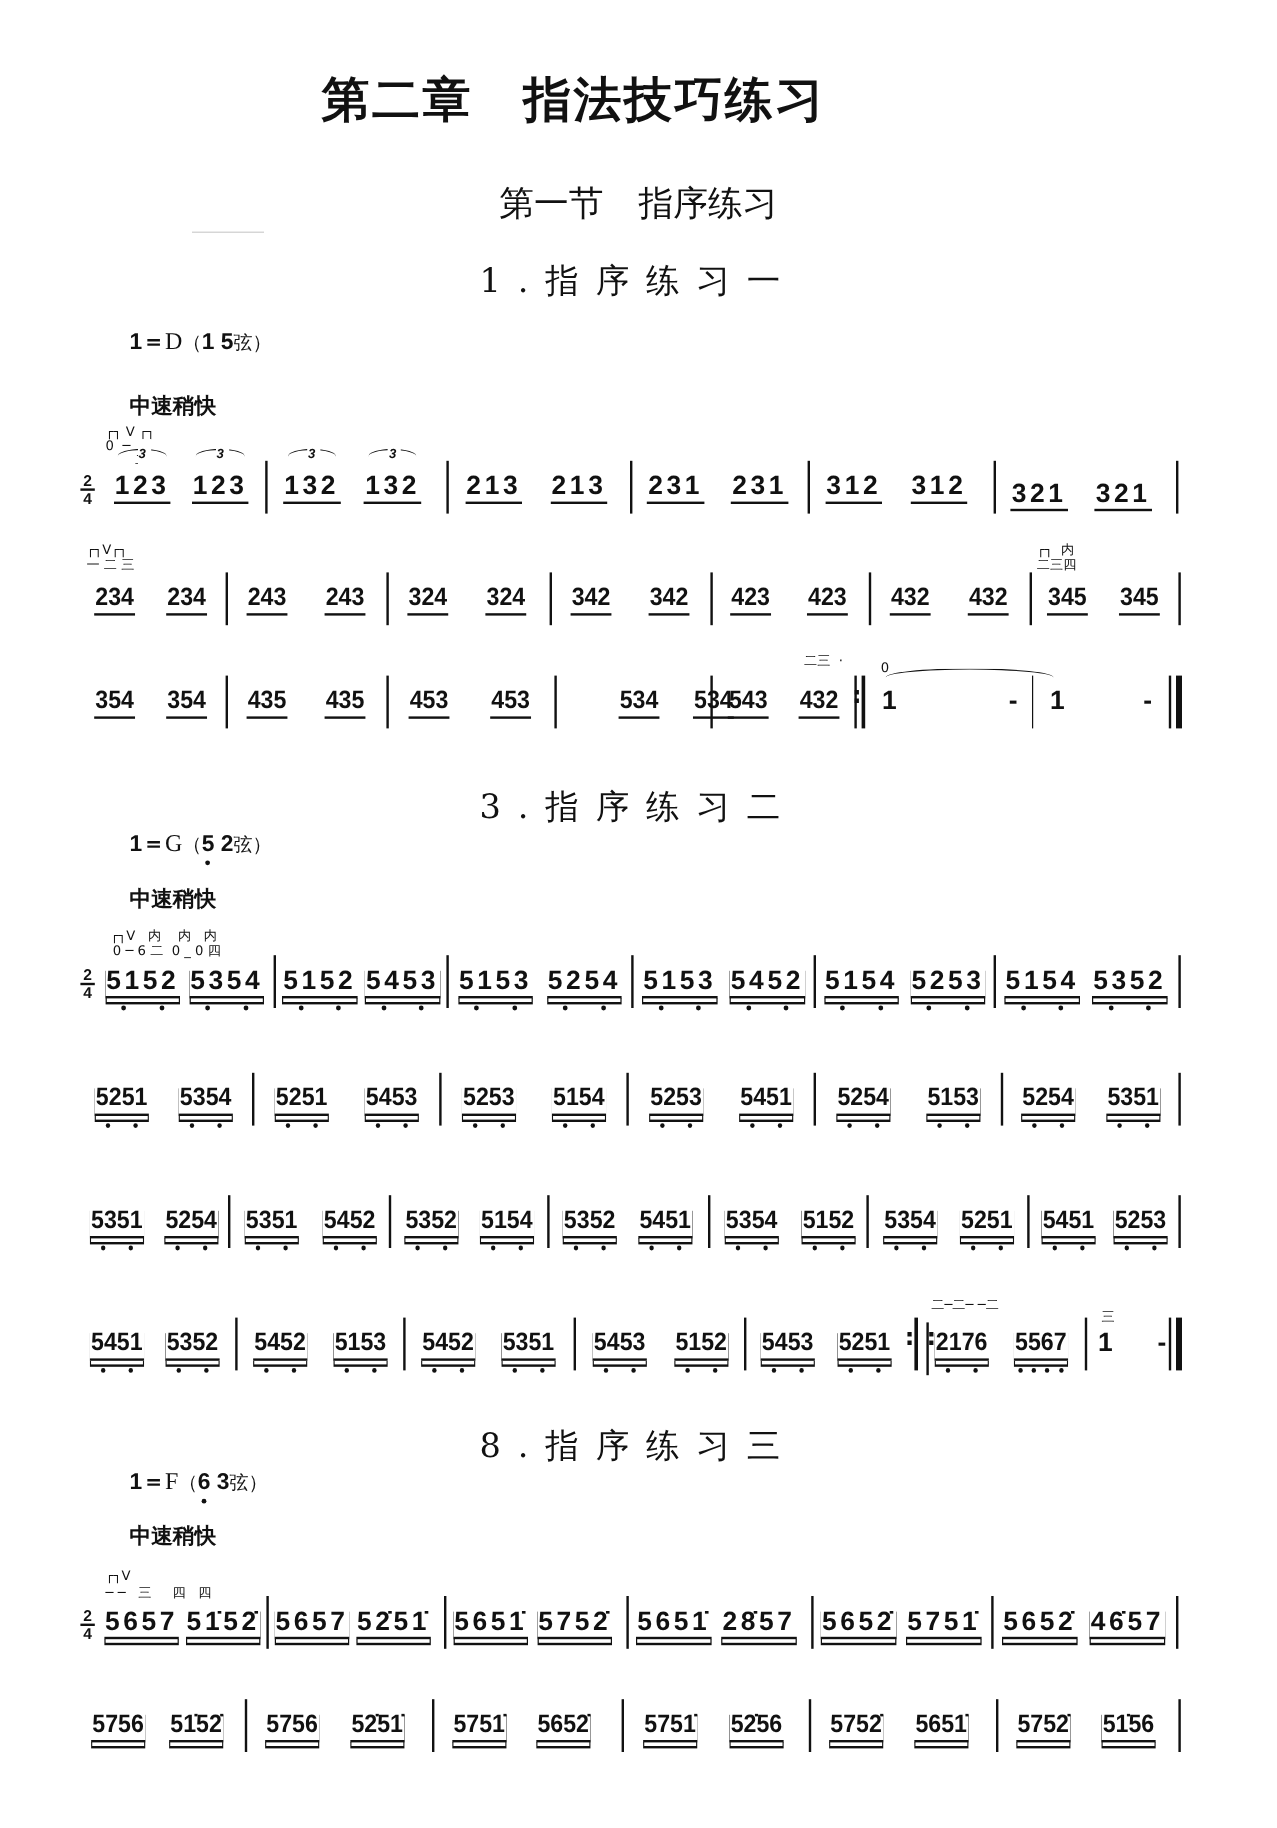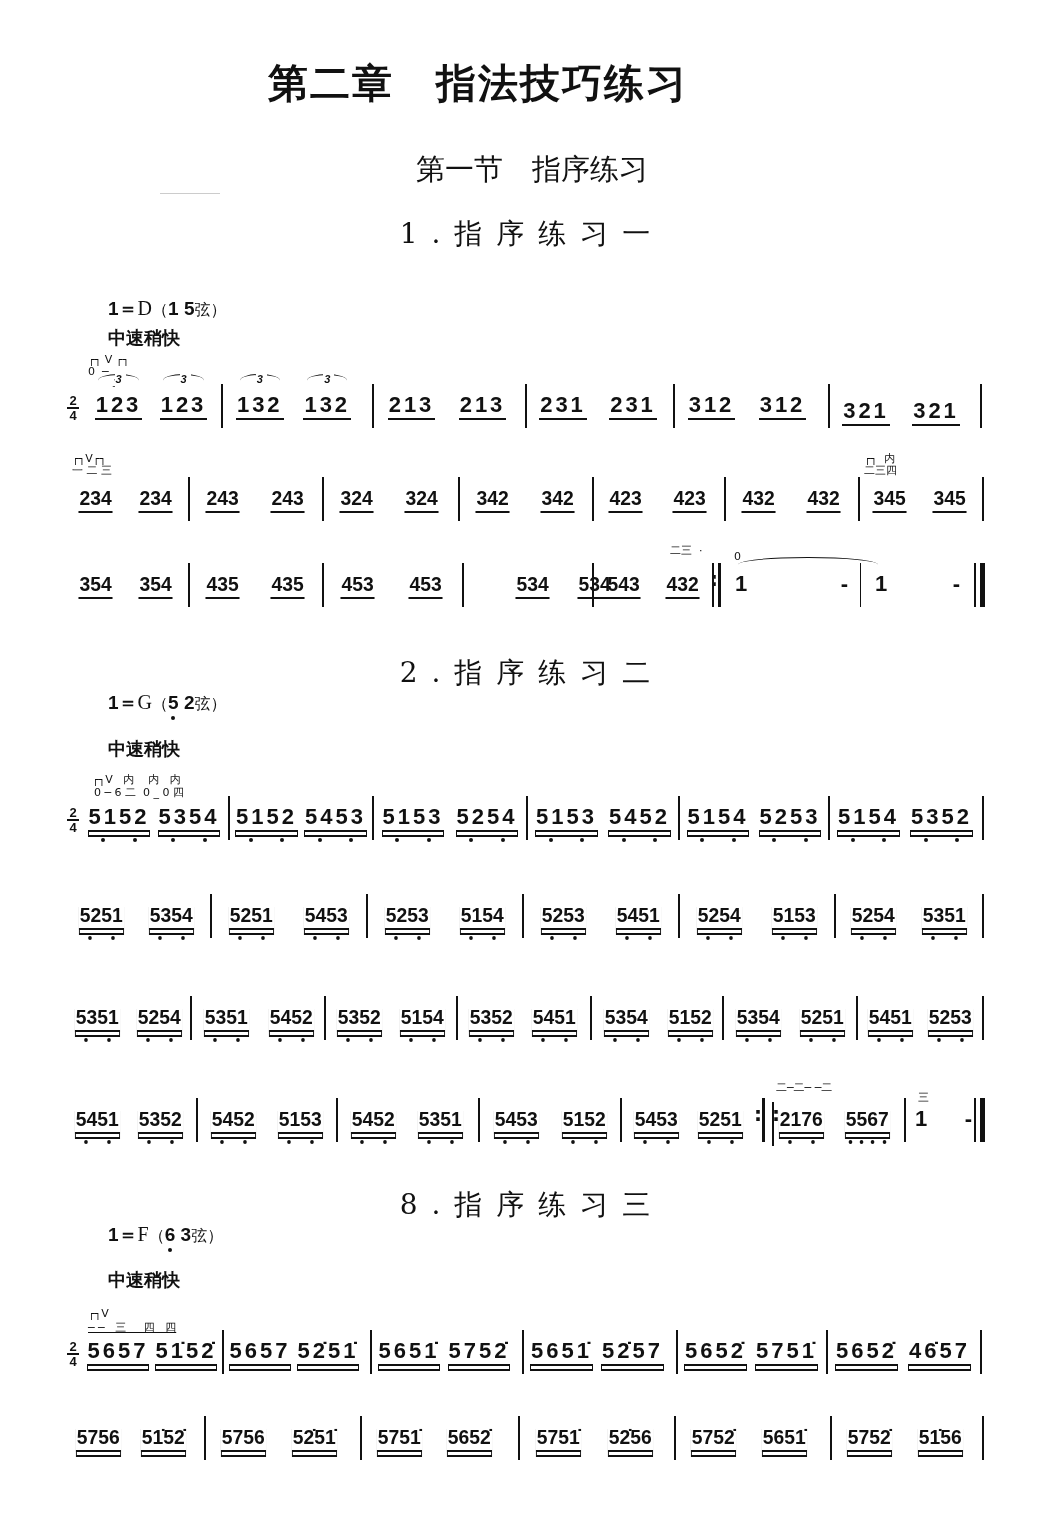--- a/index.html
+++ b/index.html
@@ -46,7 +46,7 @@
 <div class="smalldot"></div>
 
 <div class="ex-title" style="top:215px;">1.指序练习一</div>
-<div class="key" style="top:296px;">
+<div class="key" style="top:272px;">
   <span>1＝</span><span class="k-serif">D</span><span class="k-cjk">（</span><span>1</span> <span>5</span><span class="k-cjk">弦</span><span class="k-cjk">）</span>
 </div>
 <div class="tempo" style="top:326px;">中速稍快</div>

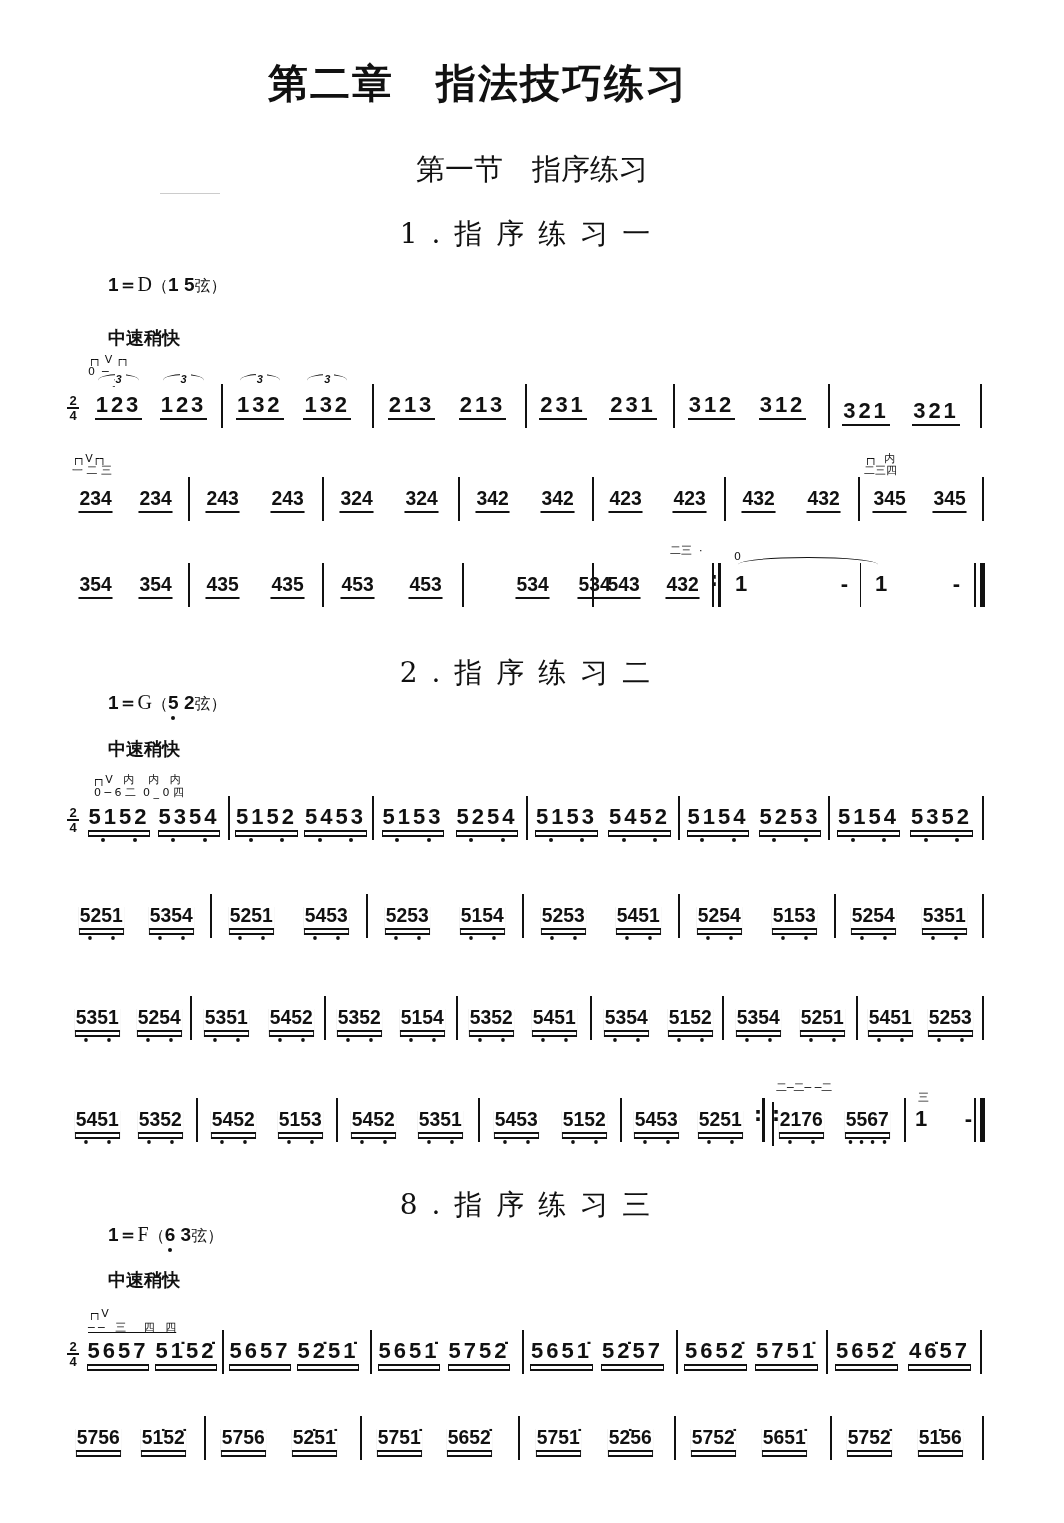--- a/index.html
+++ b/index.html
@@ -183,7 +183,7 @@
   <div class="barline final" style="left:914px;"></div>
 </div>
 
-<div class="ex-title" style="top:654px;">2.指序练习二</div>
+<div class="ex-title" style="top:654px;">3.指序练习二</div>
 <div class="key" style="top:690px;">
   <span>1＝</span><span class="k-serif">G</span><span class="k-cjk">（</span><span class="dotlow">5</span> <span>2</span><span class="k-cjk">弦</span><span class="k-cjk">）</span>
 </div>

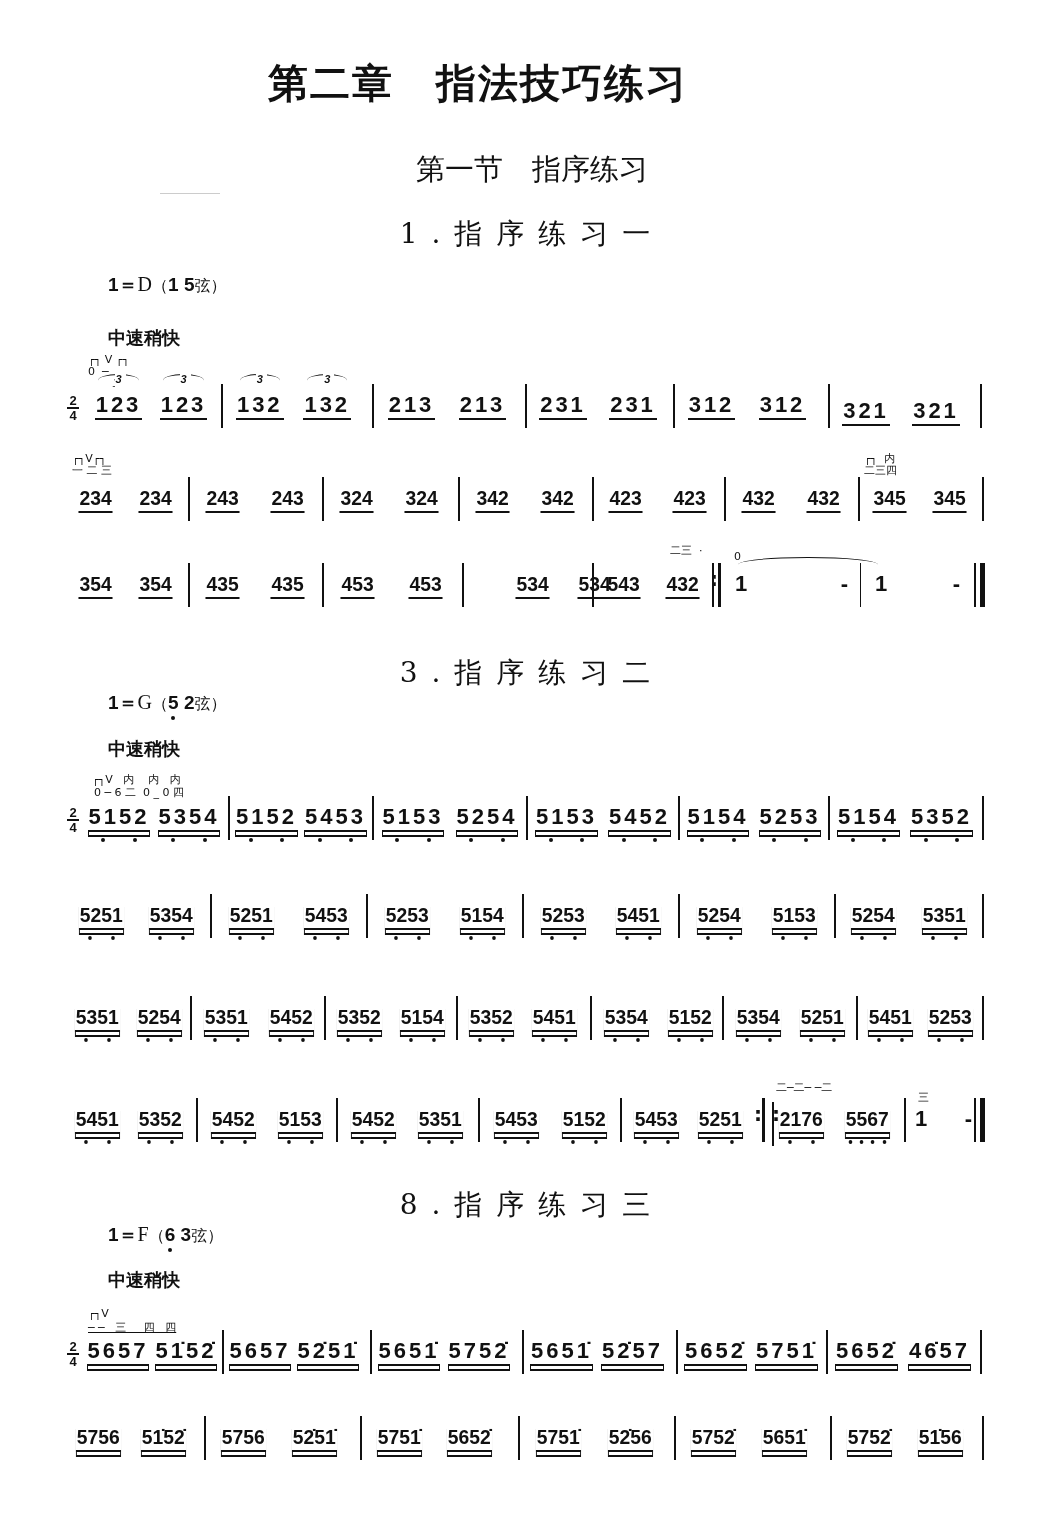--- a/index.html
+++ b/index.html
@@ -500,7 +500,7 @@
 
 <div class="line" style="top:1338px;">
   <div class="anno" style="left:22px; top:-30px;">┌┐V</div>
-  <div class="anno" style="left:22px; top:-16px;text-decoration:underline;">─ ─   三     四   四</div>
+  <div class="anno" style="left:22px; top:-16px;">─ ─   三     四   四</div>
   <div class="timesig">
       <span>2</span>
       <span class="bar"></span>

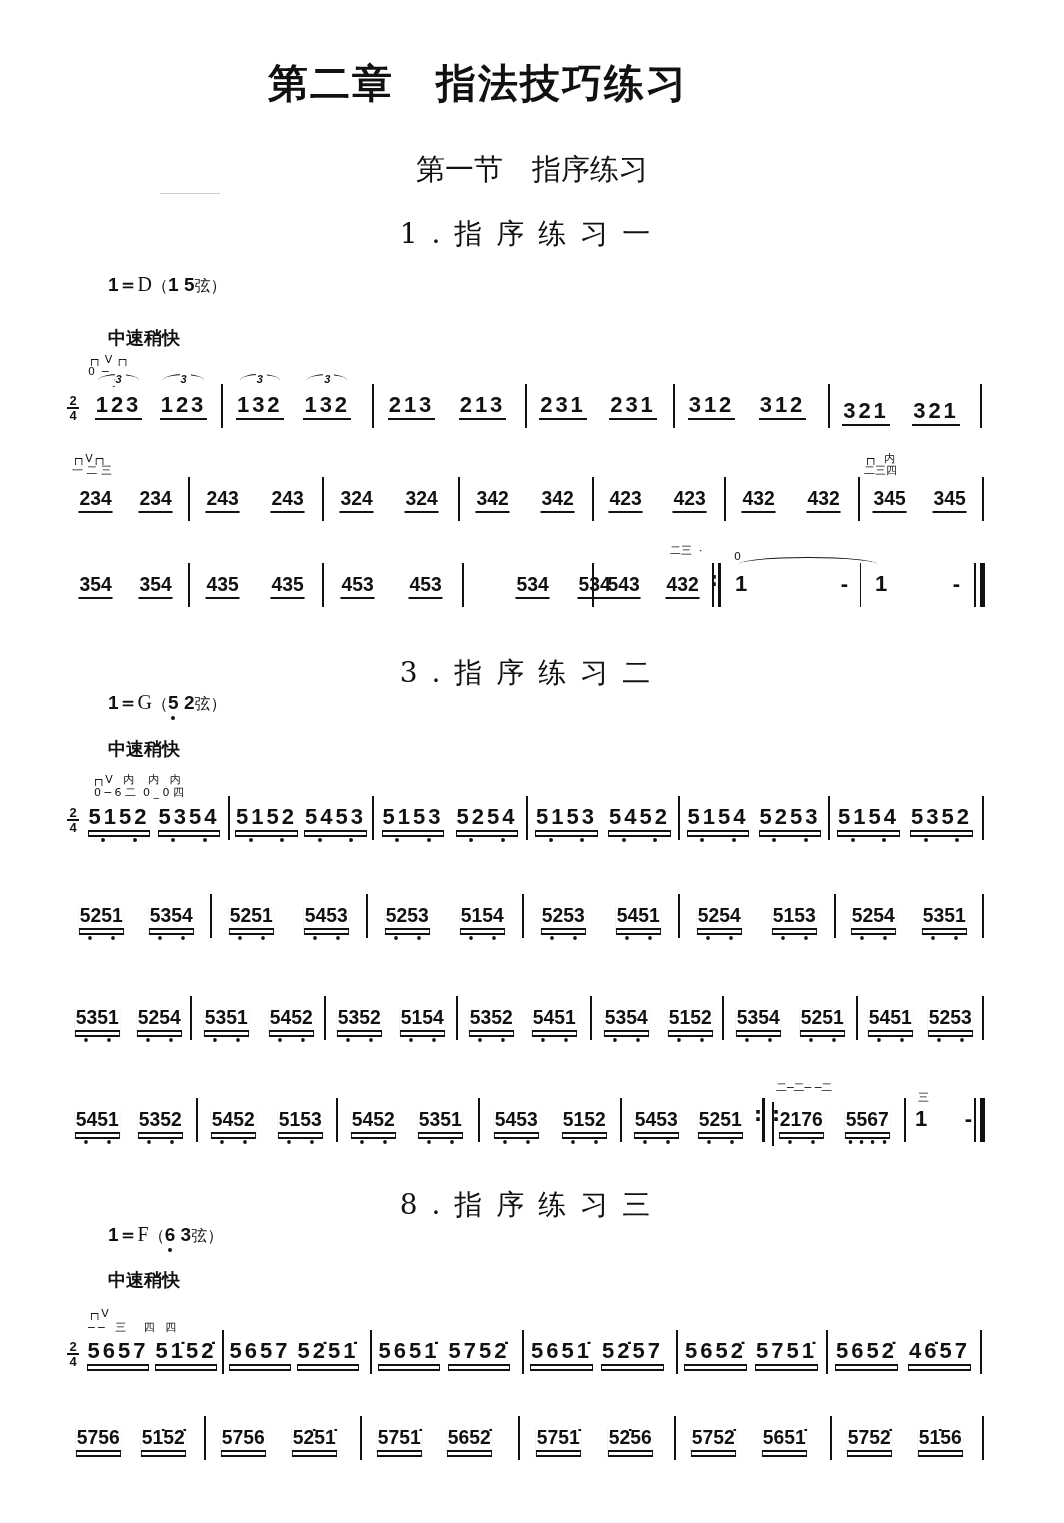--- a/index.html
+++ b/index.html
@@ -523,7 +523,7 @@
   <div class="barline" style="left:456px;"></div>
   <div class="measure" style="left:460px; width:142px;">
     <span class="beat u2">5651̇</span>
-    <span class="beat u2">52̇57</span>
+    <span class="beat u2">28̇57</span>
   </div>
   <div class="barline" style="left:610px;"></div>
   <div class="measure" style="left:614px; width:142px;">

